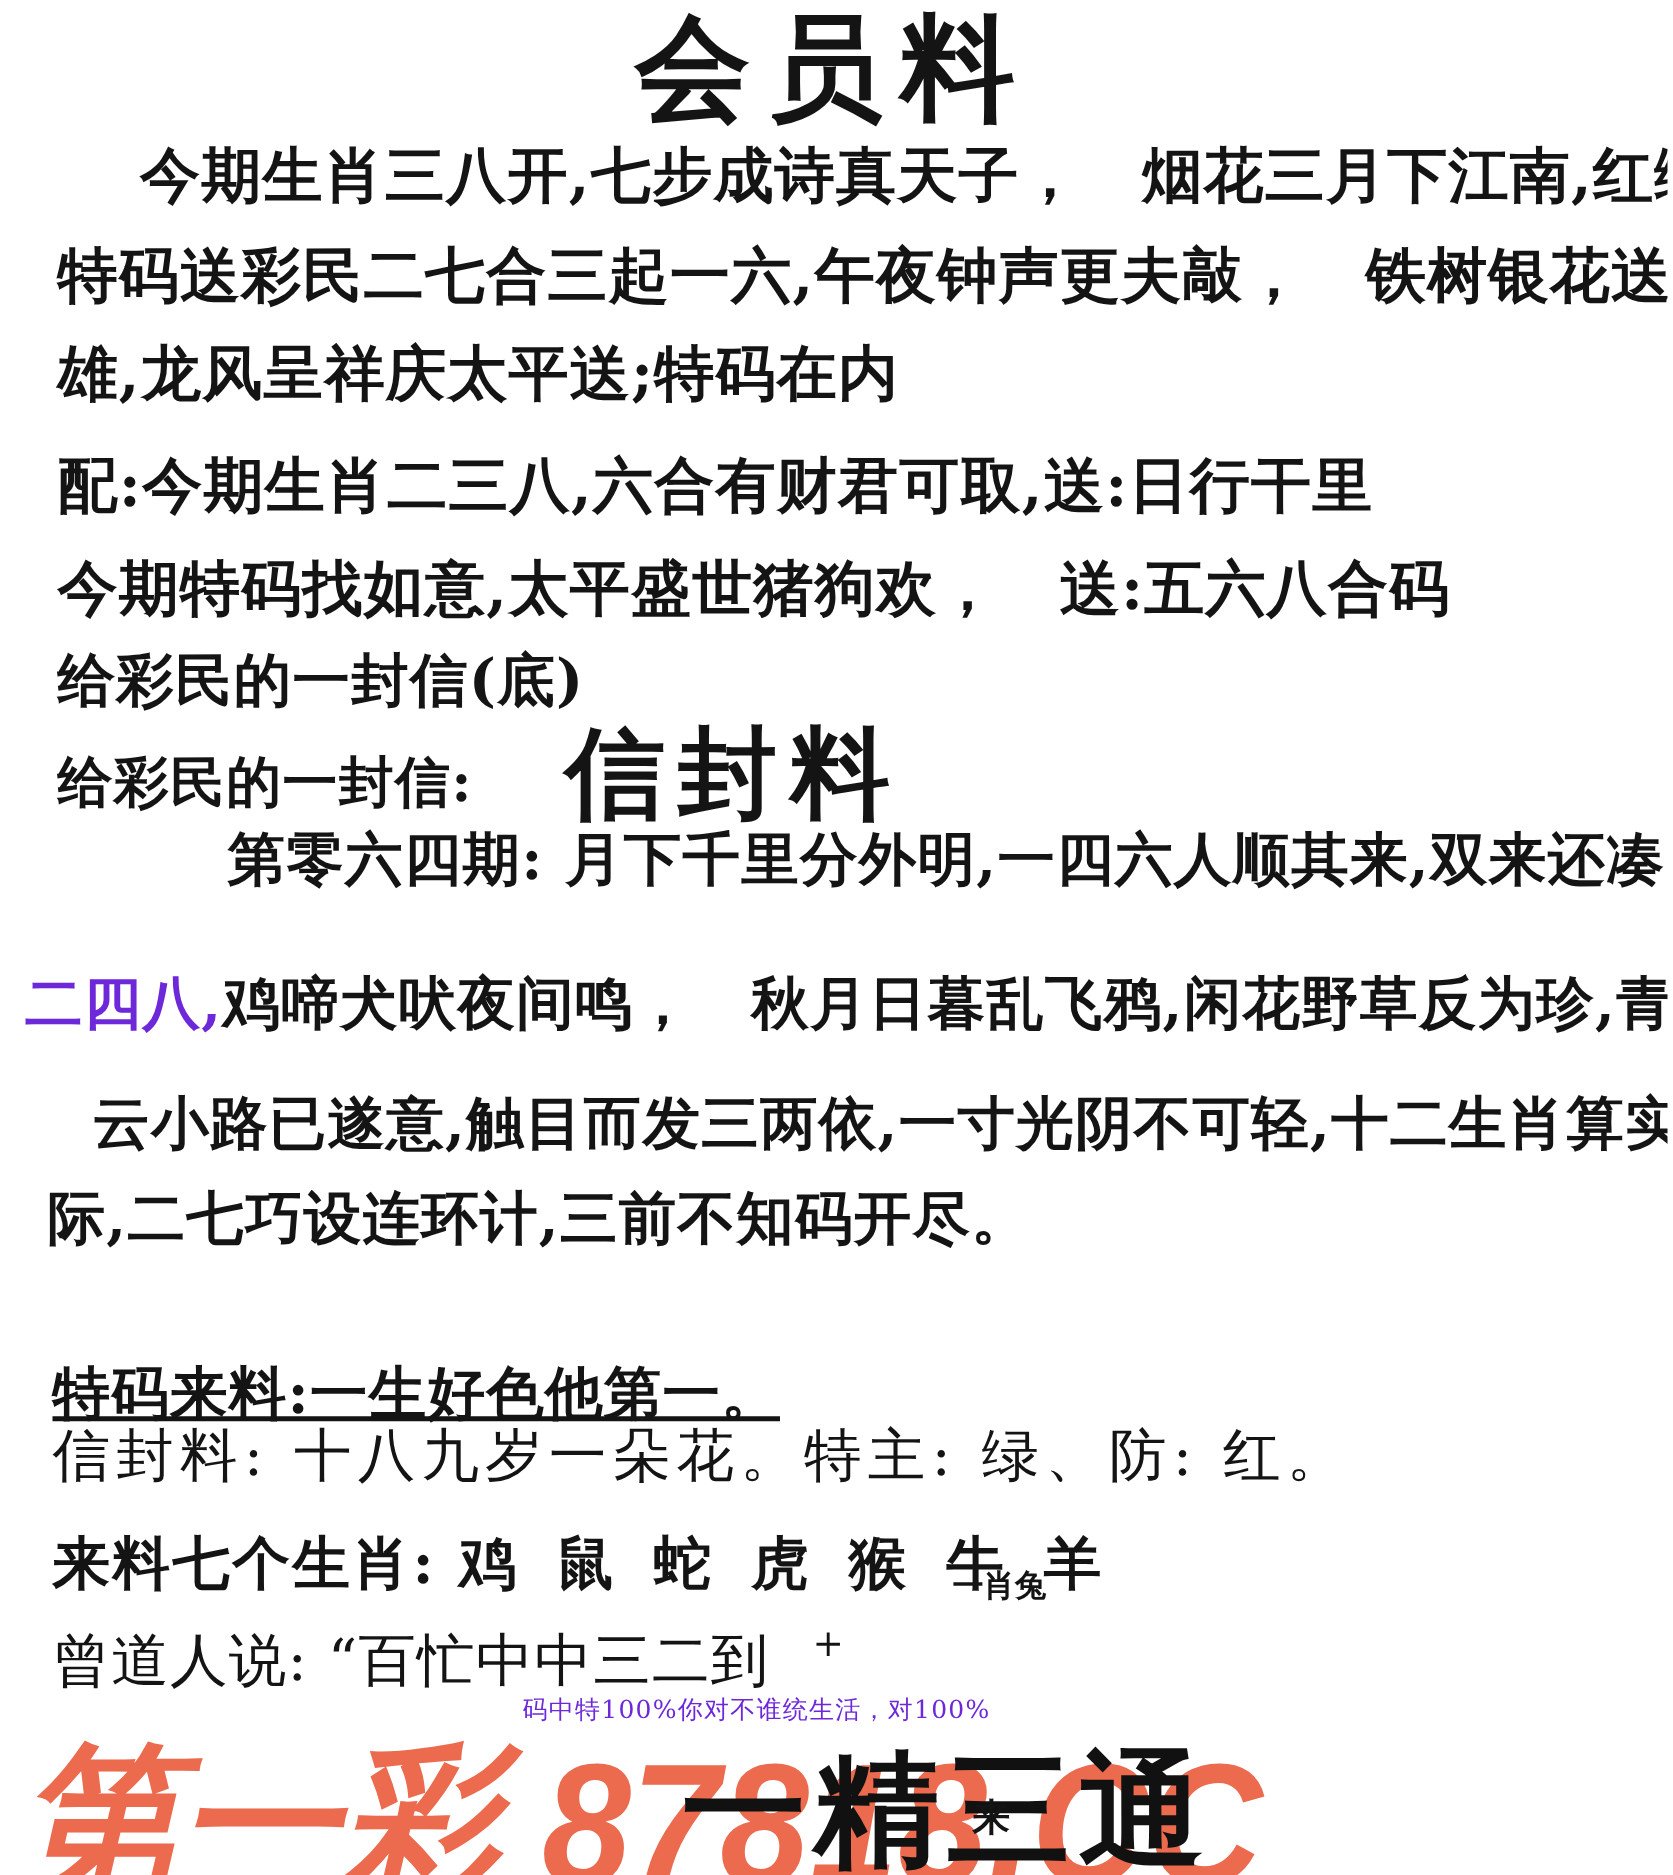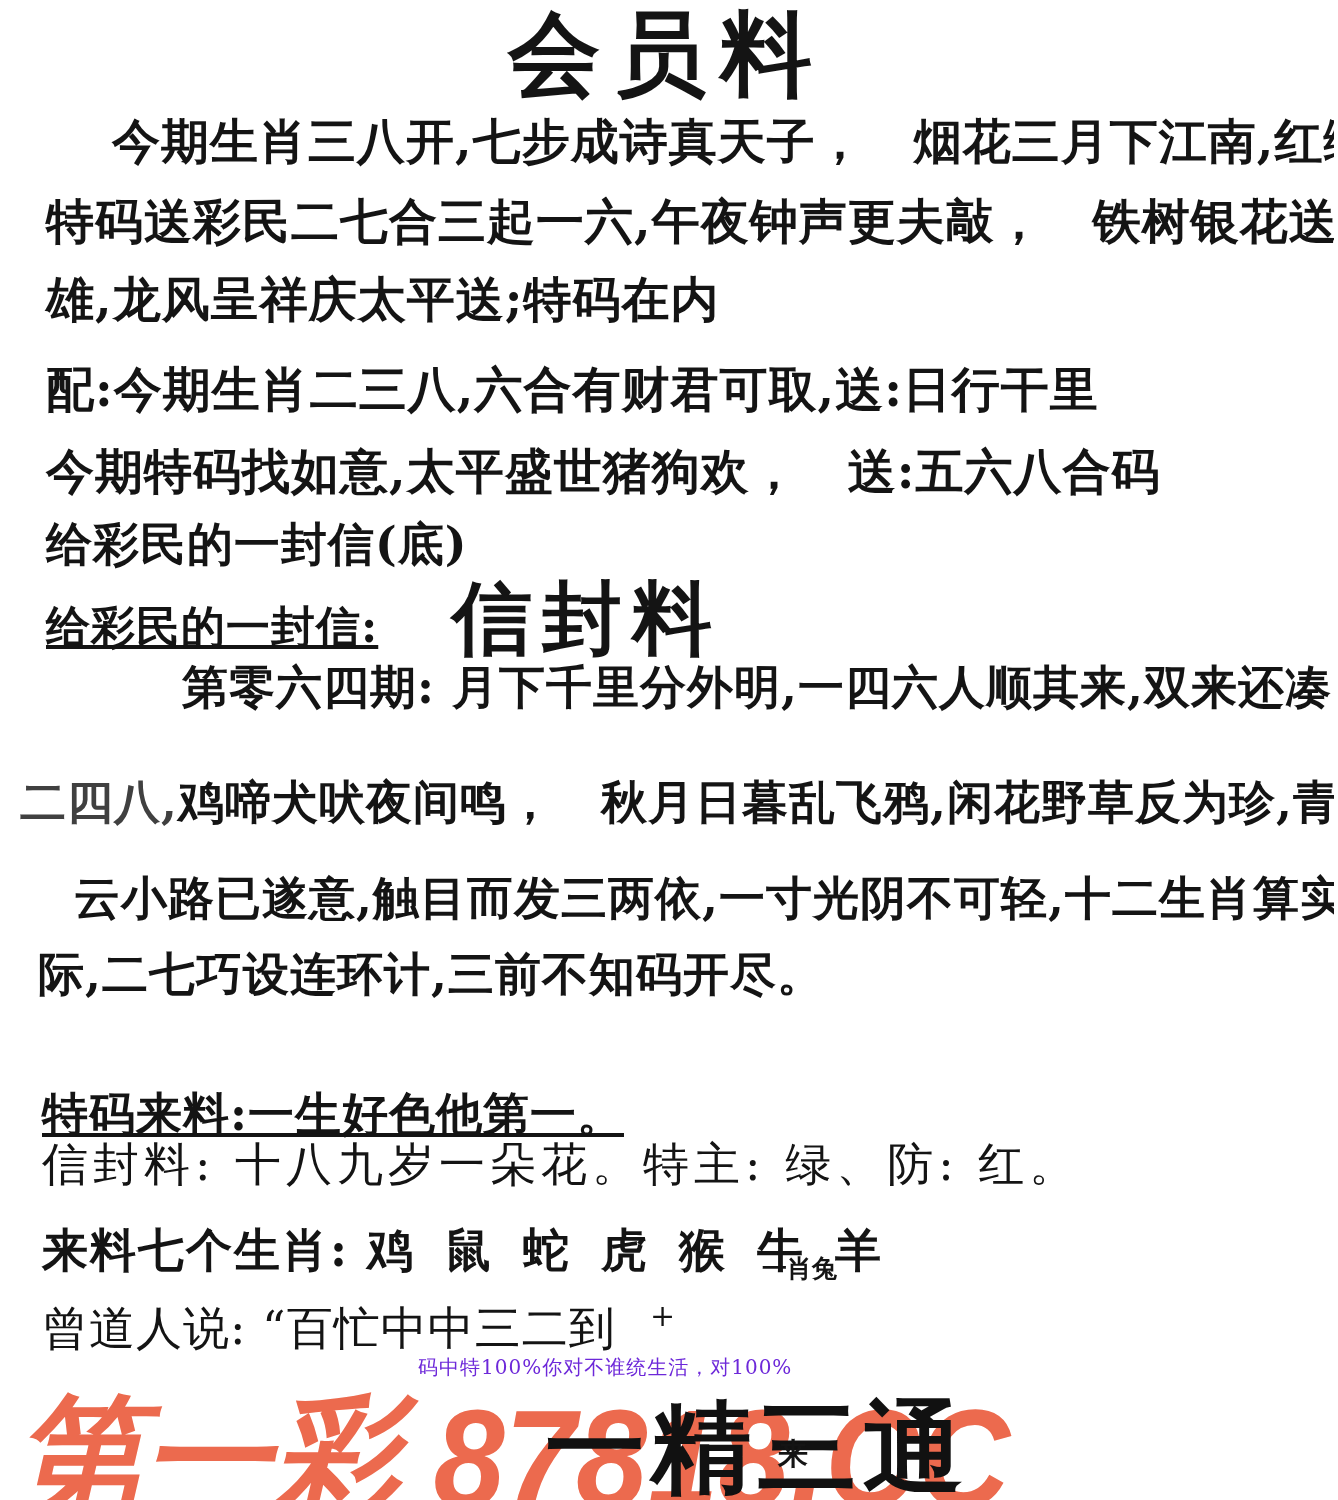--- a/index.html
+++ b/index.html
@@ -32,7 +32,7 @@
   .m4{left:46px;top:362px;}
   .m5{left:46px;top:444px;}
   .m6{left:46px;top:518px;font-size:46px;}
-  .letter-intro{left:46px;top:602px;font-size:44px;text-decoration:underline;}
+  .letter-intro{left:46px;top:602px;font-size:44px;}
   .envelope-heading{
     left:452px;top:572px;
     font-size:80px;font-weight:700;letter-spacing:10px;

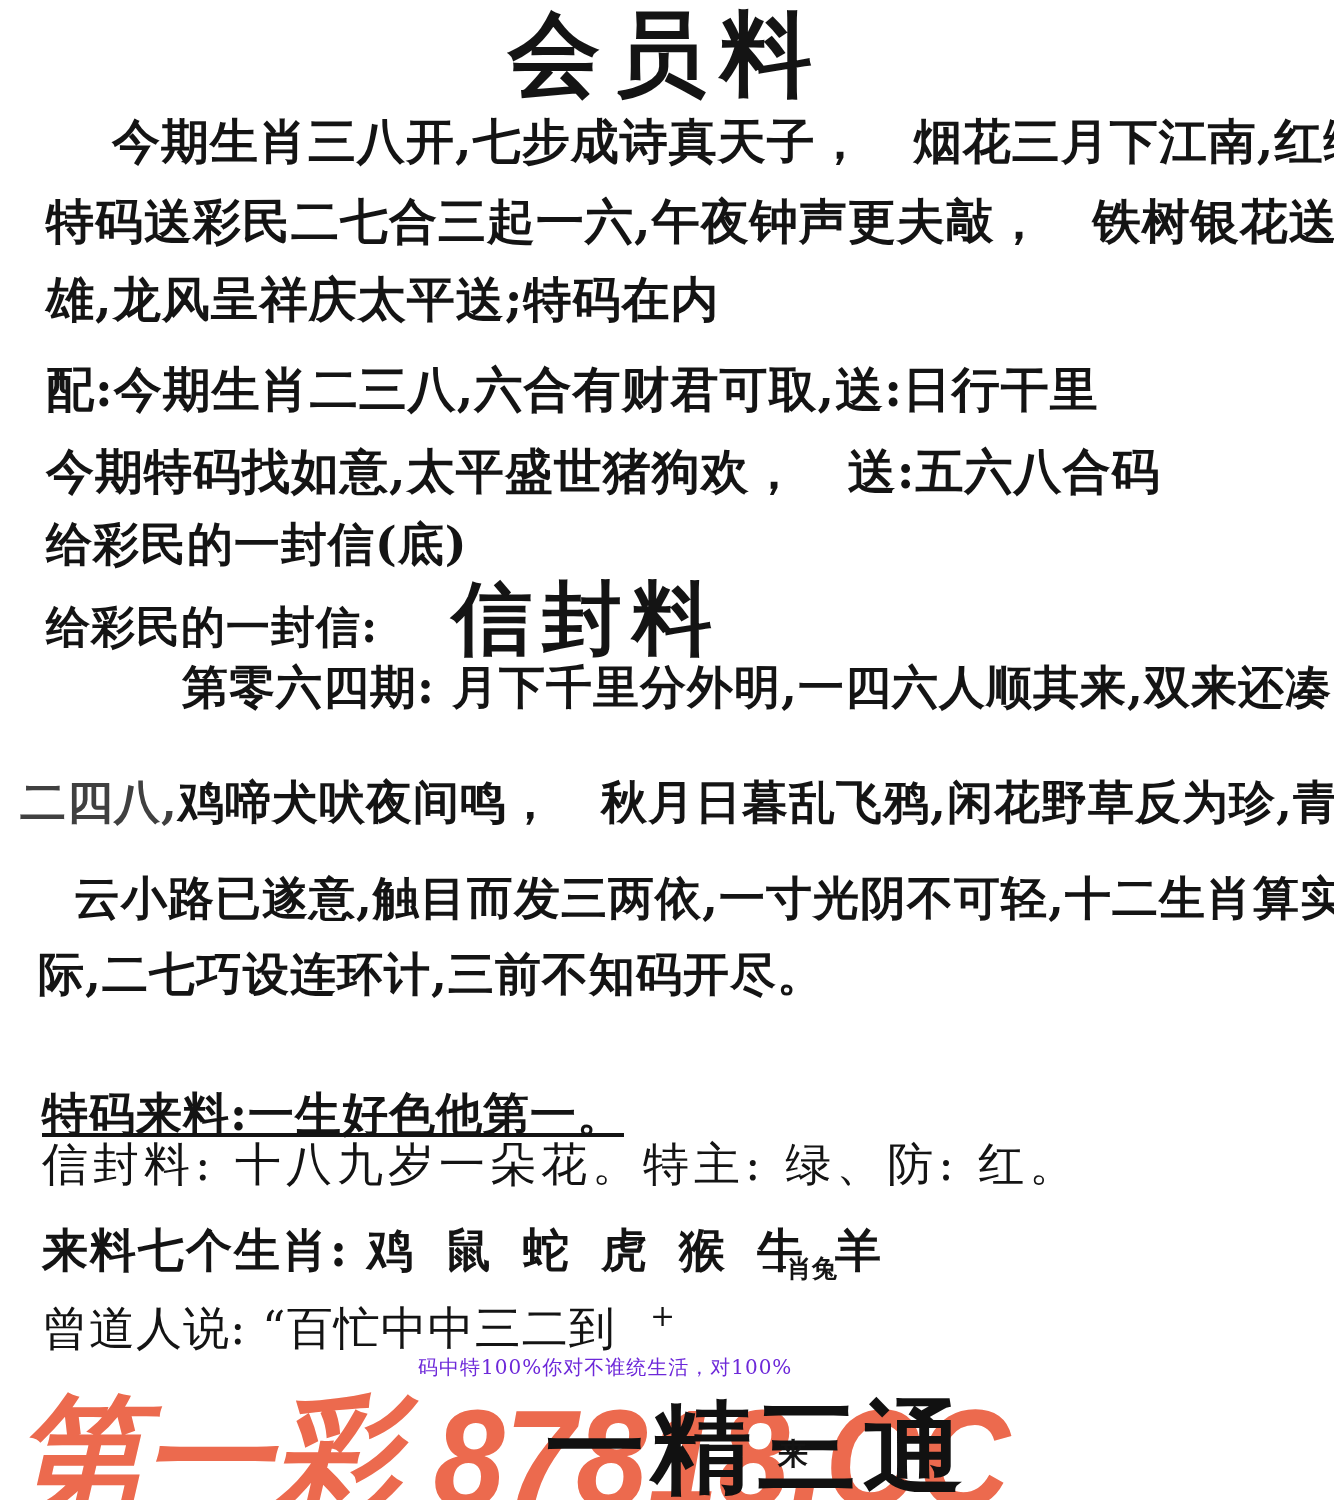--- a/index.html
+++ b/index.html
@@ -102,7 +102,7 @@
   <div class="line env e1">第零六四期: 月下千里分外明,一四六人顺其来,双来还凑</div>
 
   <div class="line env e2">
-    <span style="color: #404040;">二四八,</span><span>鸡啼犬吠夜间鸣，　秋月日暮乱飞鸦,闲花野草反为珍,青</span>
+    <span style="color: #6d28d9;">二四八,</span><span>鸡啼犬吠夜间鸣，　秋月日暮乱飞鸦,闲花野草反为珍,青</span>
   </div>
 
   <div class="line env e3">云小路已遂意,触目而发三两依,一寸光阴不可轻,十二生肖算实</div>

